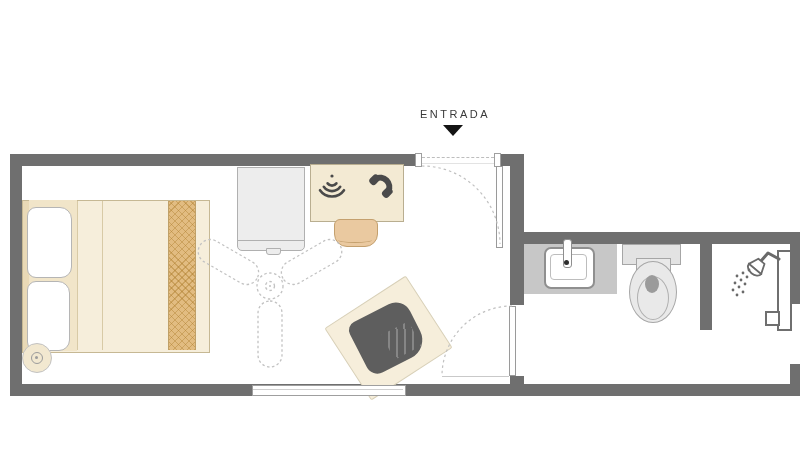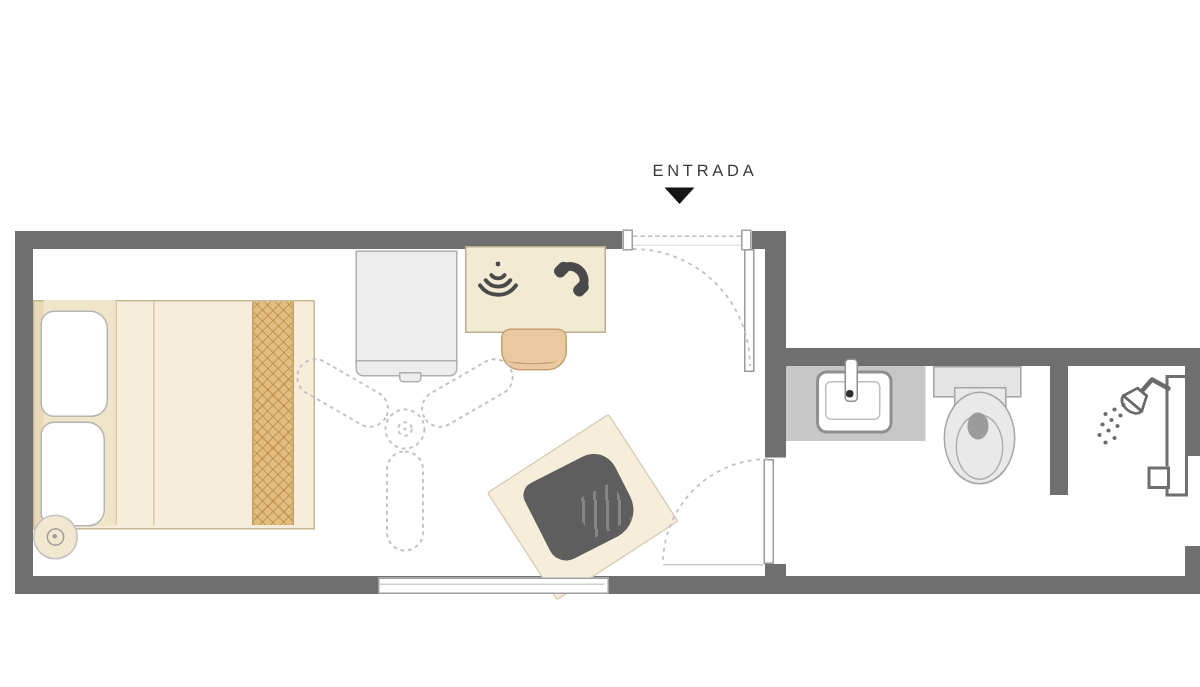--- a/index.html
+++ b/index.html
@@ -8,7 +8,7 @@
   .wall{position:absolute;background:#6f6f6f;}
   .jamb{position:absolute;background:#fff;border:1px solid #9f9f9f;box-sizing:border-box;}
   .leaf{position:absolute;background:#fff;border:1px solid #9a9a9a;box-sizing:border-box;}
-  .entrance-label{position:absolute;left:405px;top:108px;width:100px;text-align:right;
+  .entrance-label{position:absolute;left:405px;top:108px;width:100px;text-align:center;
         font-size:11px;letter-spacing:2.5px;color:#3a3a3a;font-weight:400;}
   .tri-down{position:absolute;left:443px;top:125px;width:0;height:0;
         border-left:10px solid transparent;border-right:10px solid transparent;

